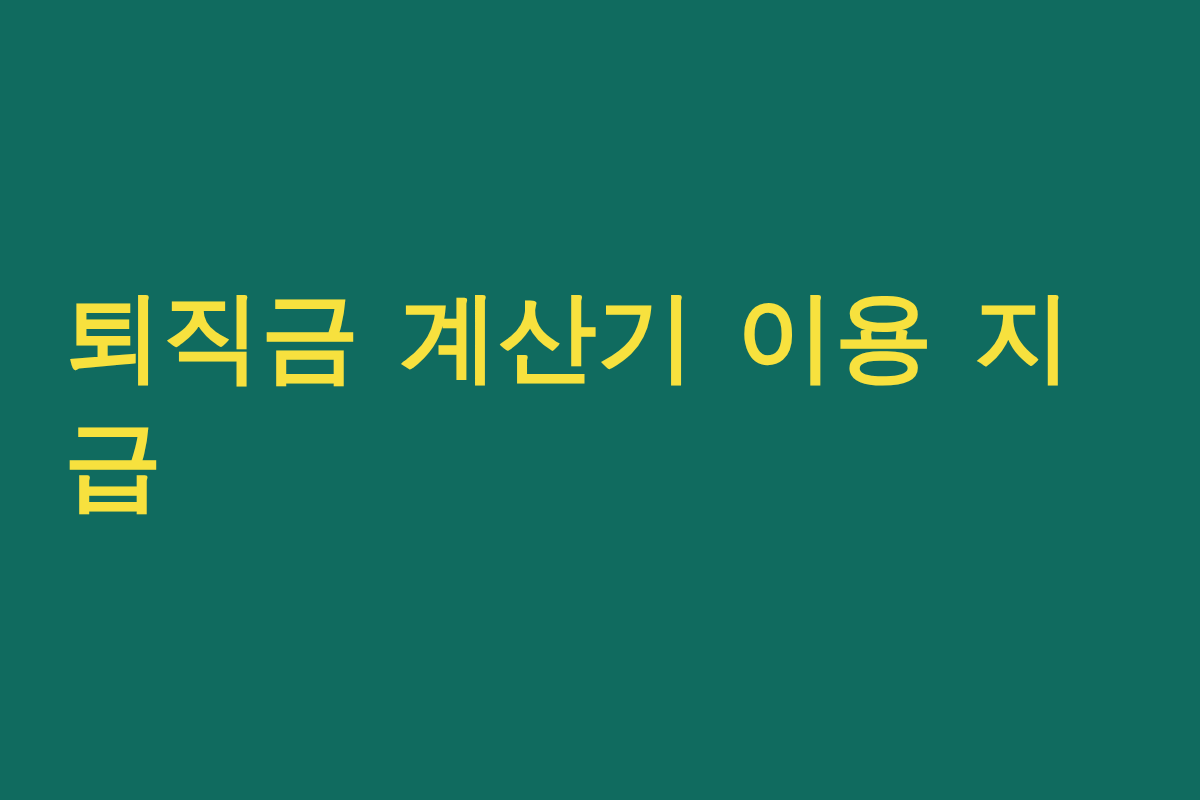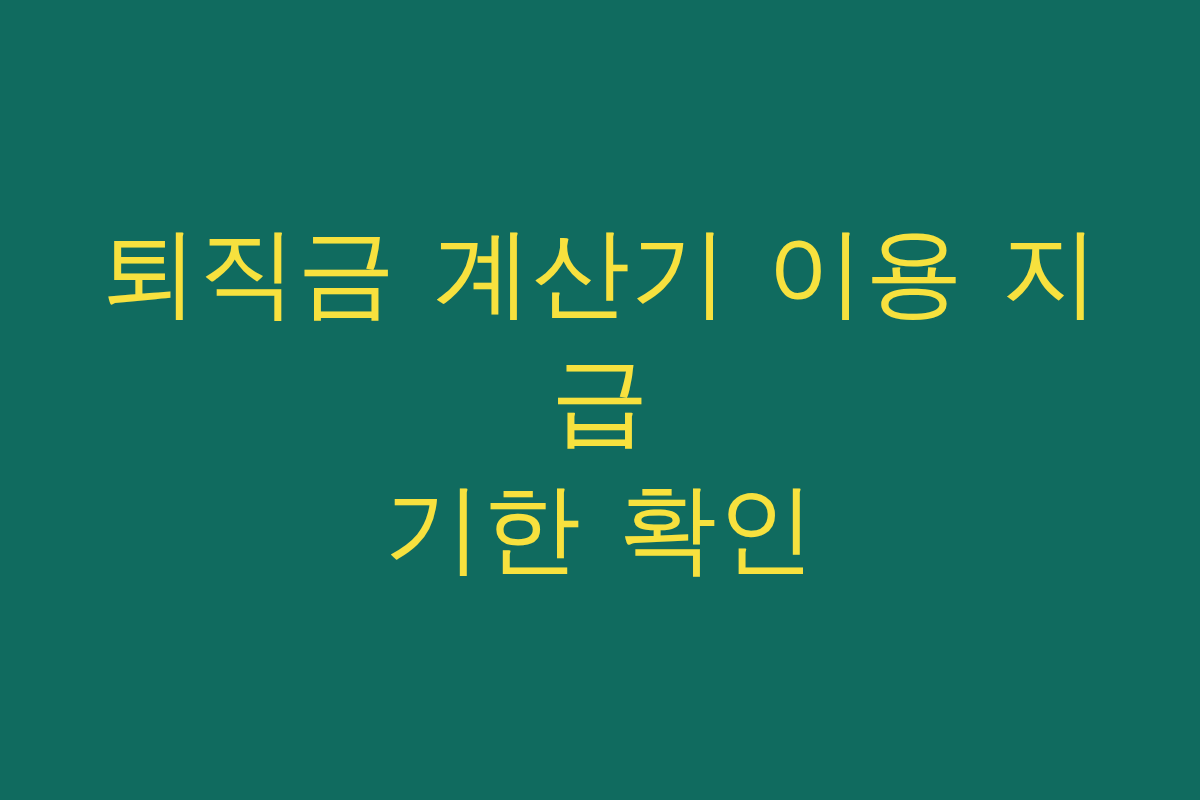--- a/index.html
+++ b/index.html
@@ -40,12 +40,12 @@
     padding: 0;
     color: #f7e13e;                
     font-family: "DejaVu Sans", "Liberation Sans", sans-serif;
-    font-weight: 400;
+    font-weight: 700;
     font-size: 98px;
     line-height: 128px;
     letter-spacing: 0.5px;
     word-spacing: 6px;
-    text-align: center;
+    text-align: left;
     white-space: normal;
     text-rendering: optimizeLegibility;
   }

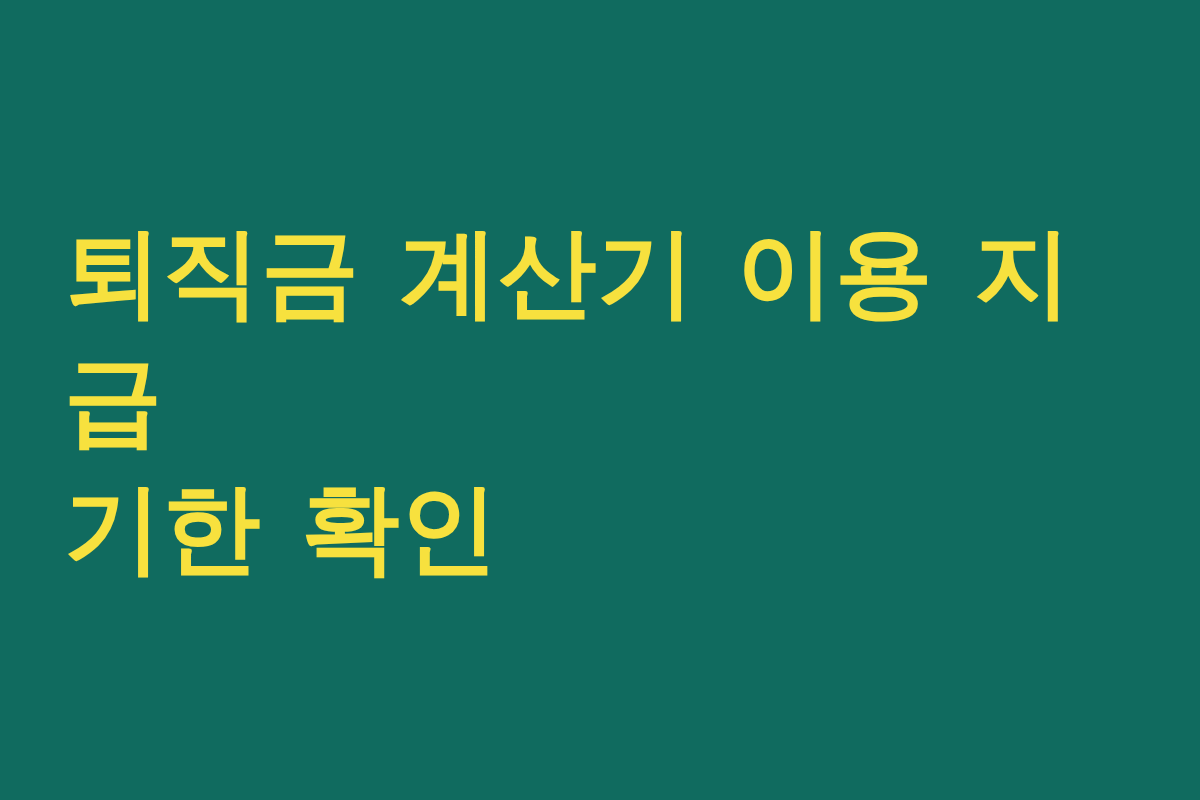--- a/index.html
+++ b/index.html
@@ -73,7 +73,6 @@
 
     <h1 class="headline" style="color: rgb(247, 225, 62);">
       <span class="line line-1">퇴직금 계산기 이용 지급</span>
-      <span class="line line-2">기한 확인</span>
     </h1>
 
   </div>

